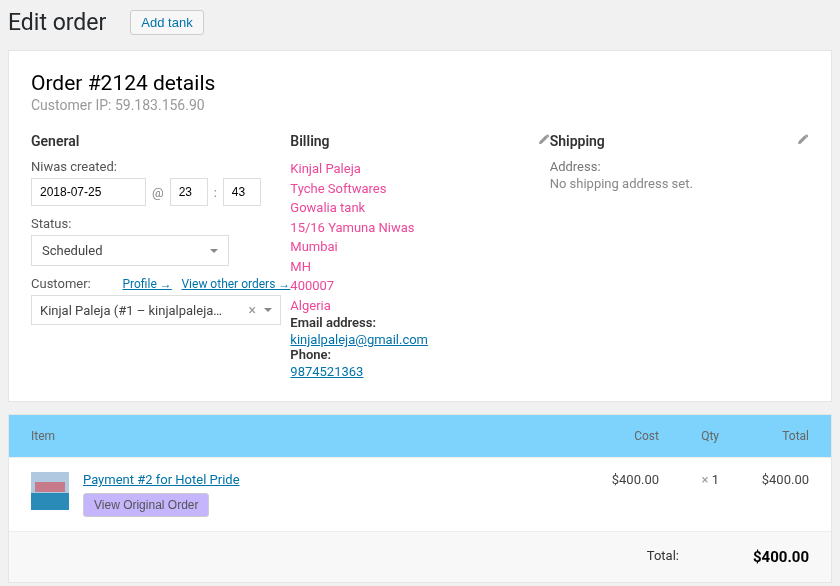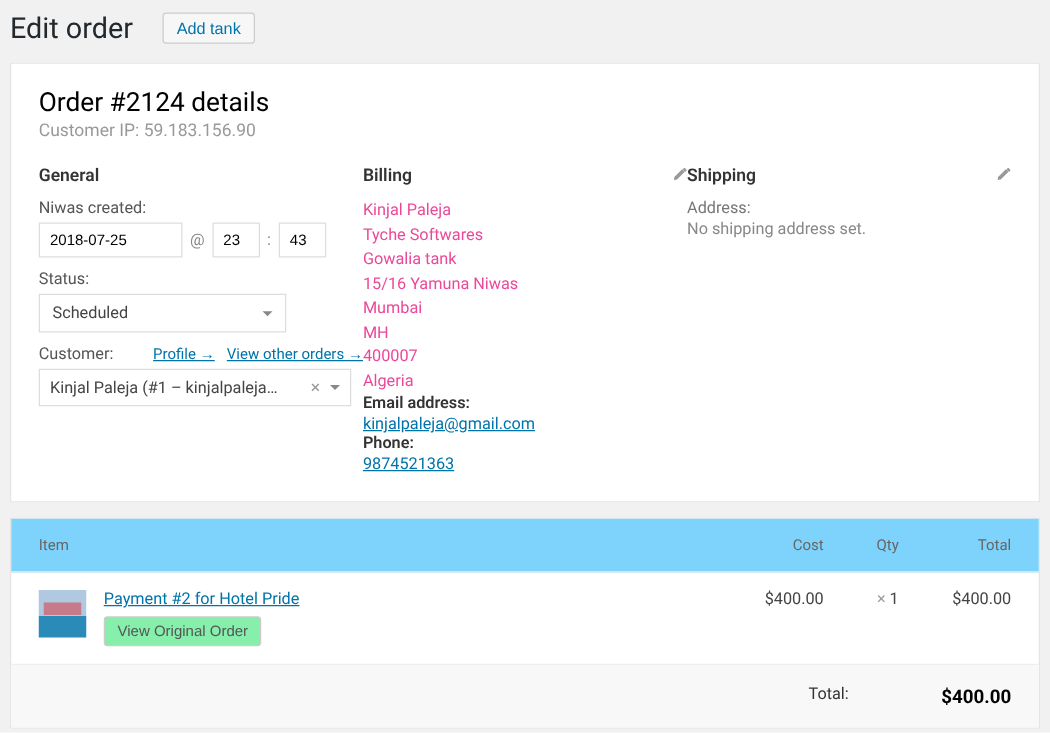--- a/index.html
+++ b/index.html
@@ -175,7 +175,7 @@
   .item-btn {
     margin-top: 6px;
     border: 1px solid #ccc;
-    background: #86efac;
+    background: #c4b5fd;
     color: #555;
     padding: 4px 10px;
     font-size: 12px;

